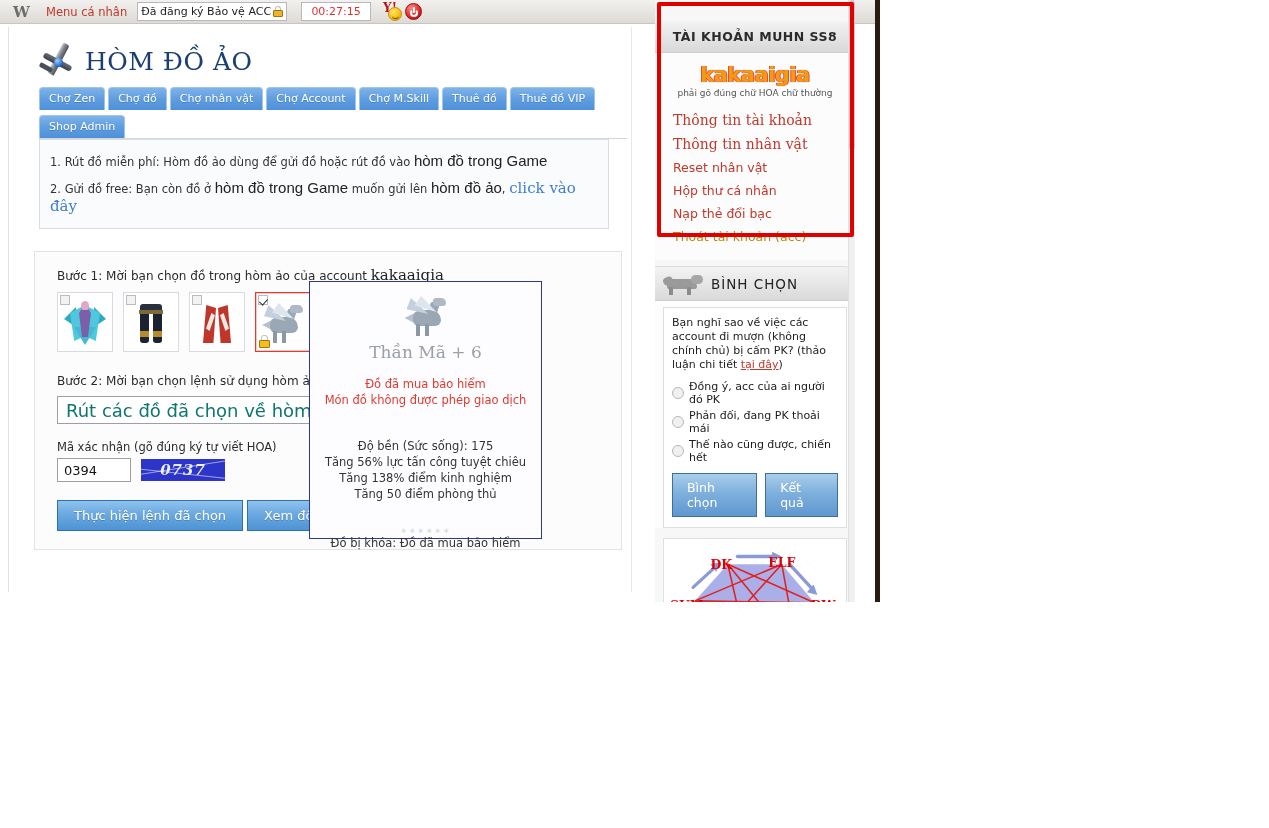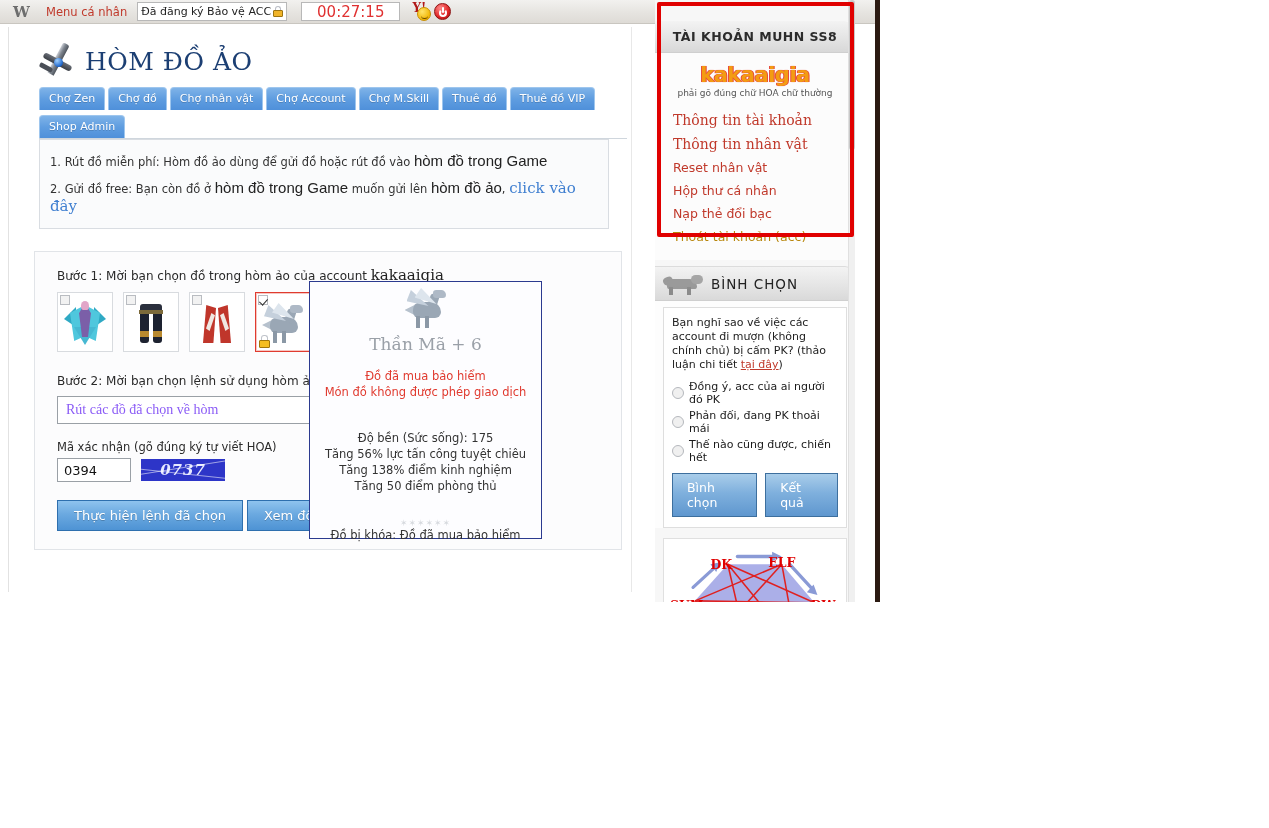--- a/index.html
+++ b/index.html
@@ -53,8 +53,8 @@
   }
   .tb-timer{
     margin-left:14px;height:17px;min-width:60px;background:#fff;border:1px solid #b8b8b8;
-    color:#e03131;font-size:15px;display:flex;align-items:center;justify-content:center;
-    padding:0 15px;
+    color:#e03131;font-size:11px;display:flex;align-items:center;justify-content:center;
+    padding:0 4px;
   }
   .tb-icons{margin-left:12px;display:flex;align-items:center;gap:3px;}
   .yahoo-ic{

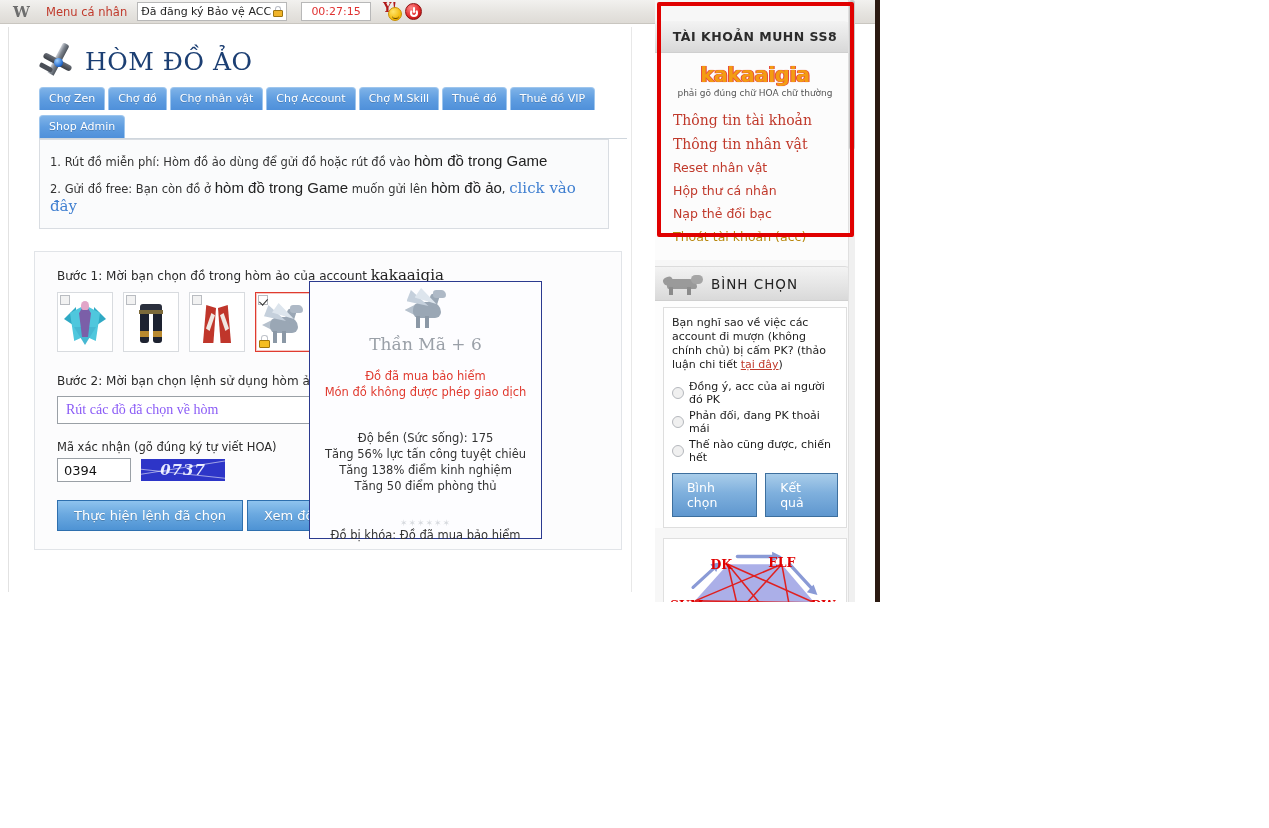--- a/index.html
+++ b/index.html
@@ -264,7 +264,7 @@
   #item-tooltip{
     position:absolute;left:309px;top:281px;width:233px;height:258px;
     background:#fdfdff;border:1px solid #2b3a8f;box-sizing:border-box;
-    text-align:center;padding-top:4px;z-index:40;
+    text-align:center;padding-top:12px;z-index:40;
   }
   #tt-art{width:50px;height:46px;position:relative;margin:0 auto 2px;}
   #tt-name{

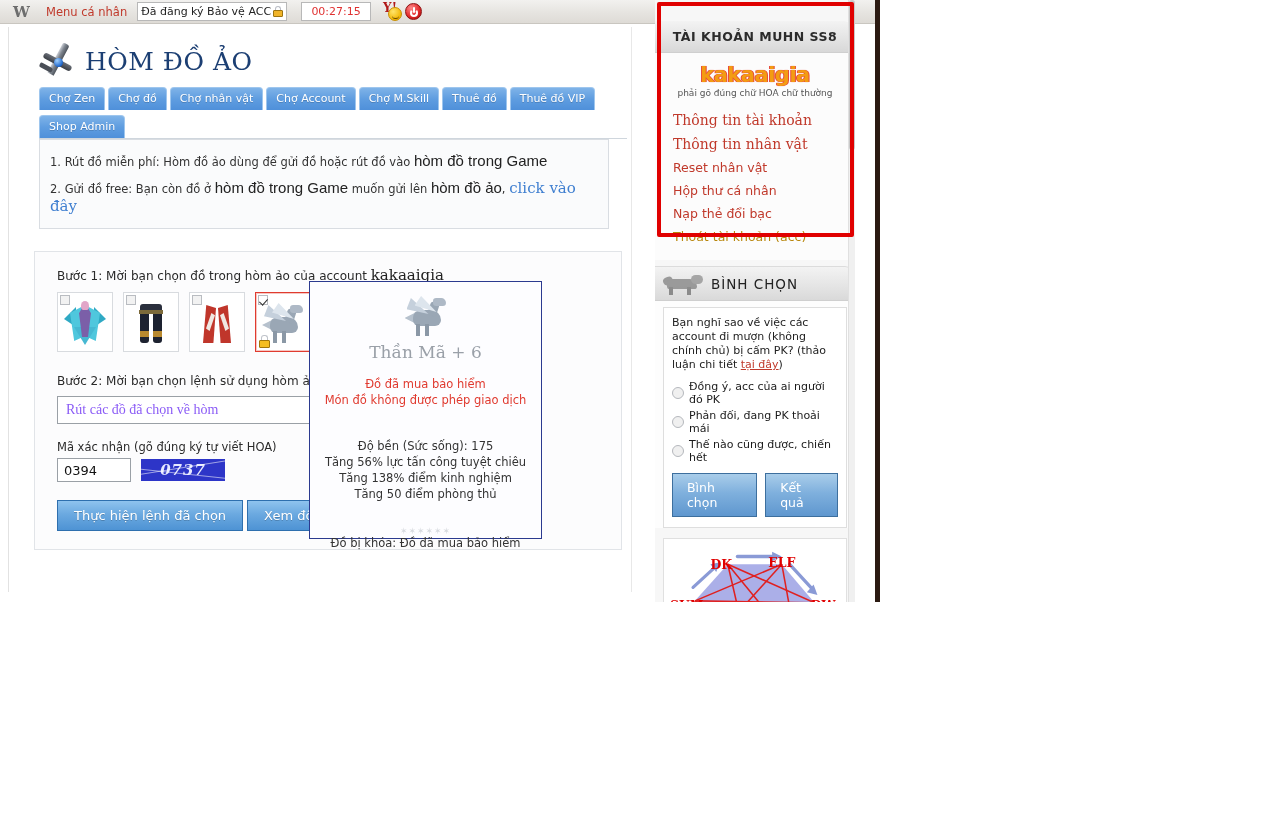--- a/index.html
+++ b/index.html
@@ -229,7 +229,7 @@
     background:#fff;display:flex;align-items:center;position:relative;
   }
   #select-value{
-    font-size:14px;color:#8b5cf6;padding-left:8px;font-family:Liberation Serif, serif;
+    font-size:18px;color:#0f766e;padding-left:8px;
   }
   #select-arrow{
     position:absolute;right:6px;top:9px;width:0;height:0;

